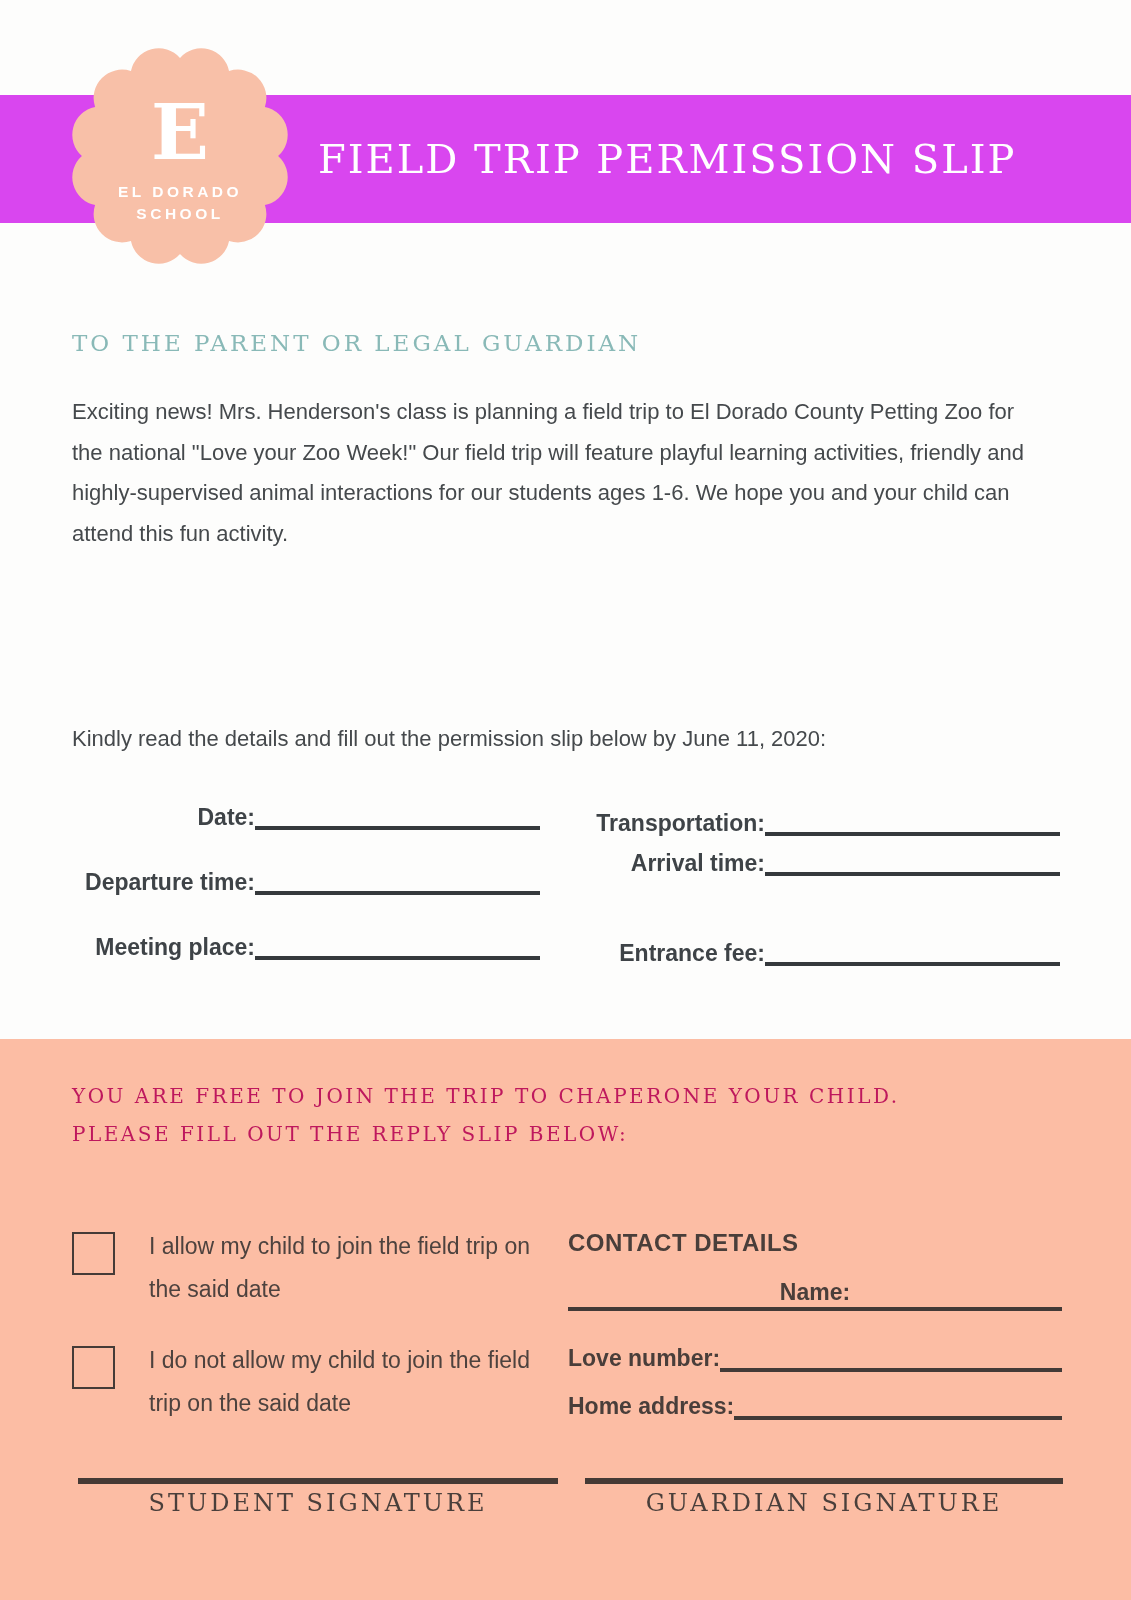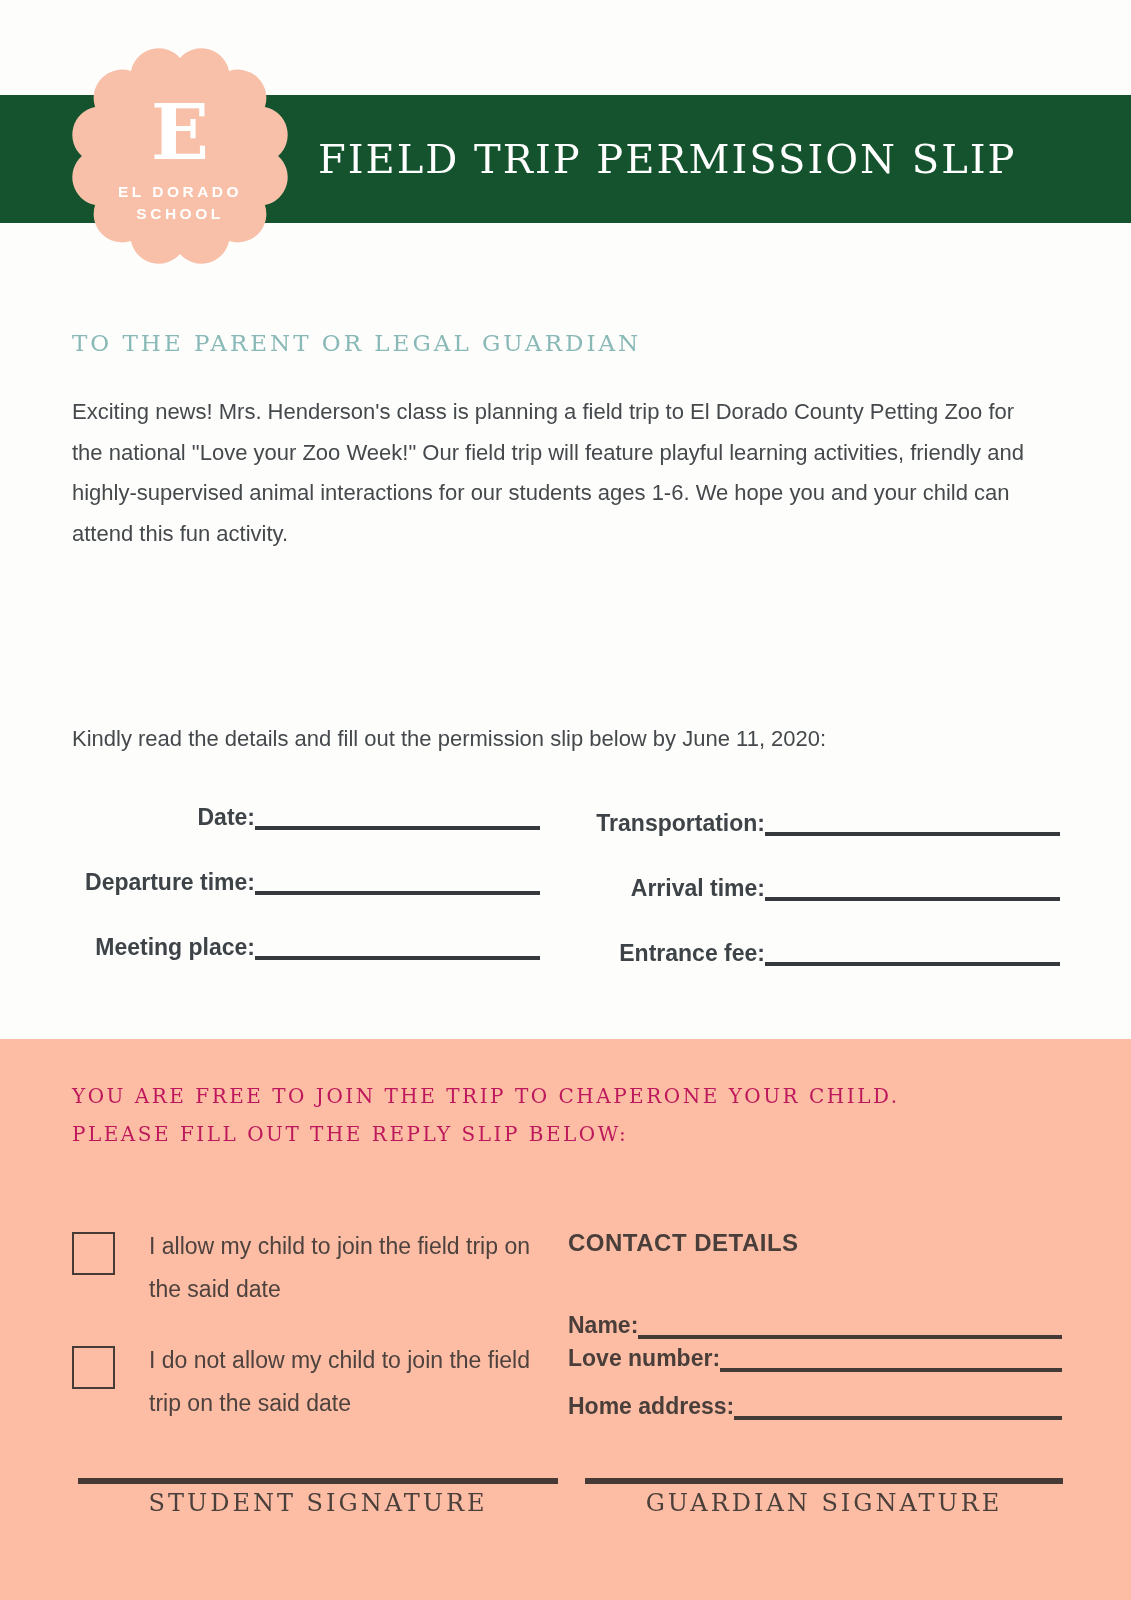--- a/index.html
+++ b/index.html
@@ -7,7 +7,7 @@
   .page { position:relative; width:1131px; height:1600px; background:#fdfdfc; margin:0 auto; overflow:hidden; }
 
   
-  .banner { position:absolute; left:0; top:95px; width:1131px; height:128px; background:#14532d; }
+  .banner { position:absolute; left:0; top:95px; width:1131px; height:128px; background:#d946ef; }
   .banner-title { position:absolute; left:318px; top:64px; transform:translateY(-50%);
     font-family:"DejaVu Serif", serif; font-size:40px; letter-spacing:2px; color:#ffffff; white-space:nowrap; }
 

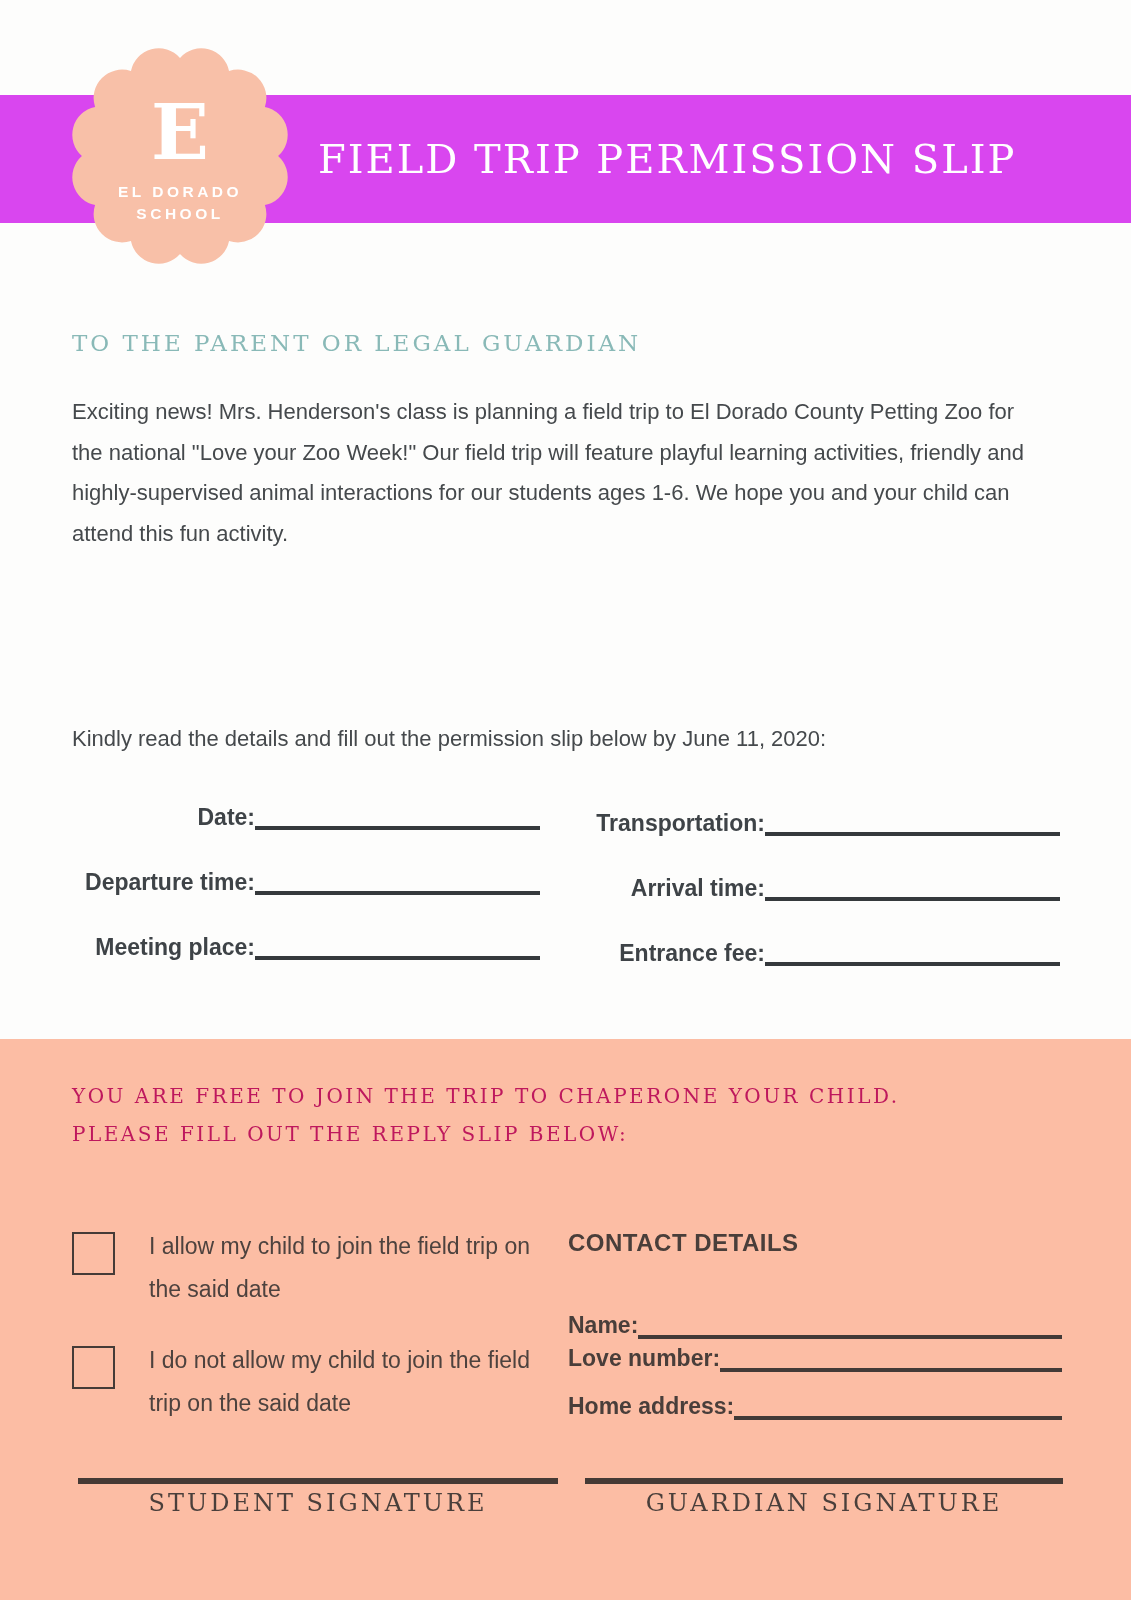--- a/index.html
+++ b/index.html
@@ -37,7 +37,7 @@
   .fl { left:72px; width:468px; }  .fl .field-label { width:183px; }
   .fr { left:568px; width:492px; } .fr .field-label { width:197px; }
   .f-l0 { top:798px; } .f-l1 { top:863px; } .f-l2 { top:928px; }
-  .f-r0 { top:804px; } .f-r1 { top:869px; } .f-r2 { top:934px; }
+  .f-r0 { top:804px; } .f-r1 { top:844px; } .f-r2 { top:934px; }
 
   
   .reply { position:absolute; left:0; top:1039px; width:1131px; height:561px; background:#fcbda4; color:#4d423e; }

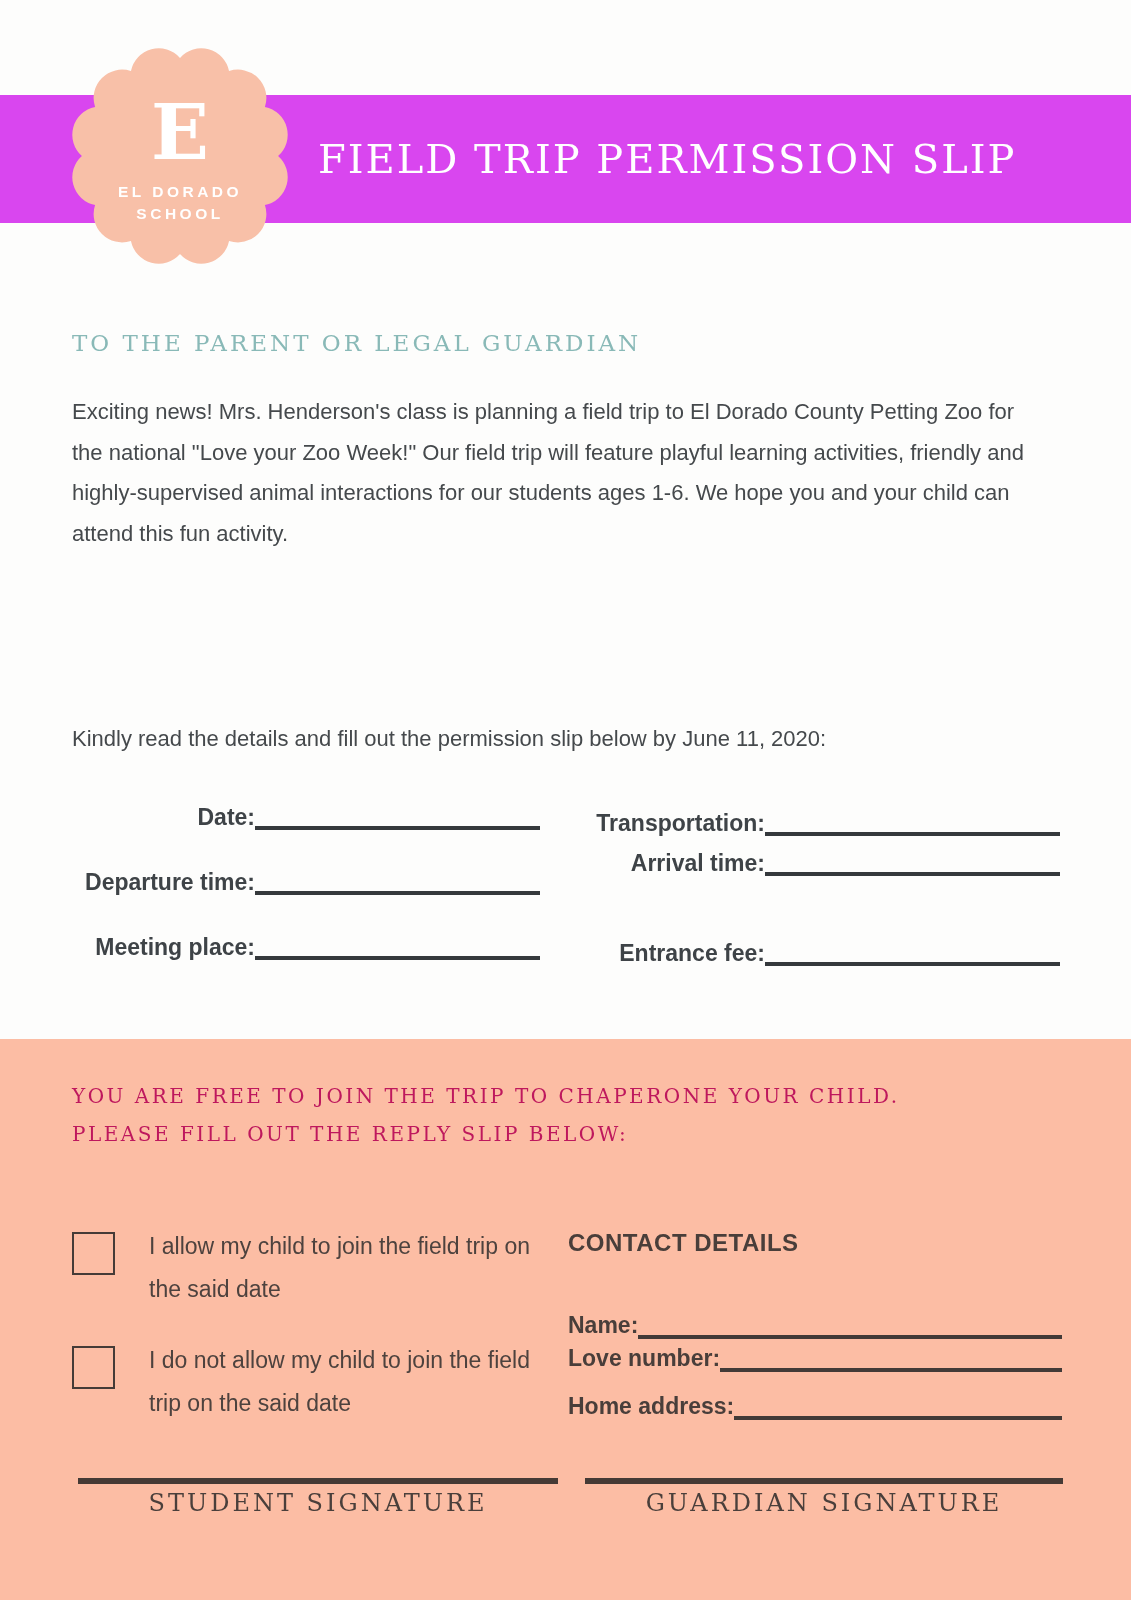--- a/index.html
+++ b/index.html
@@ -53,7 +53,7 @@
   .cfield { position:absolute; left:568px; width:494px; height:36px; display:flex; }
   .cfield .field-label { color:#493e3a; }
   .cfield .field-line { border-bottom:4px solid #423a37; margin-bottom:4px; }
-  .c0 { top:268px; } .c1 { top:301px; } .c2 { top:349px; }
+  .c0 { top:240px;flex-direction:column; } .c1 { top:301px; } .c2 { top:349px; }
 
   .sig { position:absolute; top:439px; }
   .sig-student { left:78px; width:480px; }

